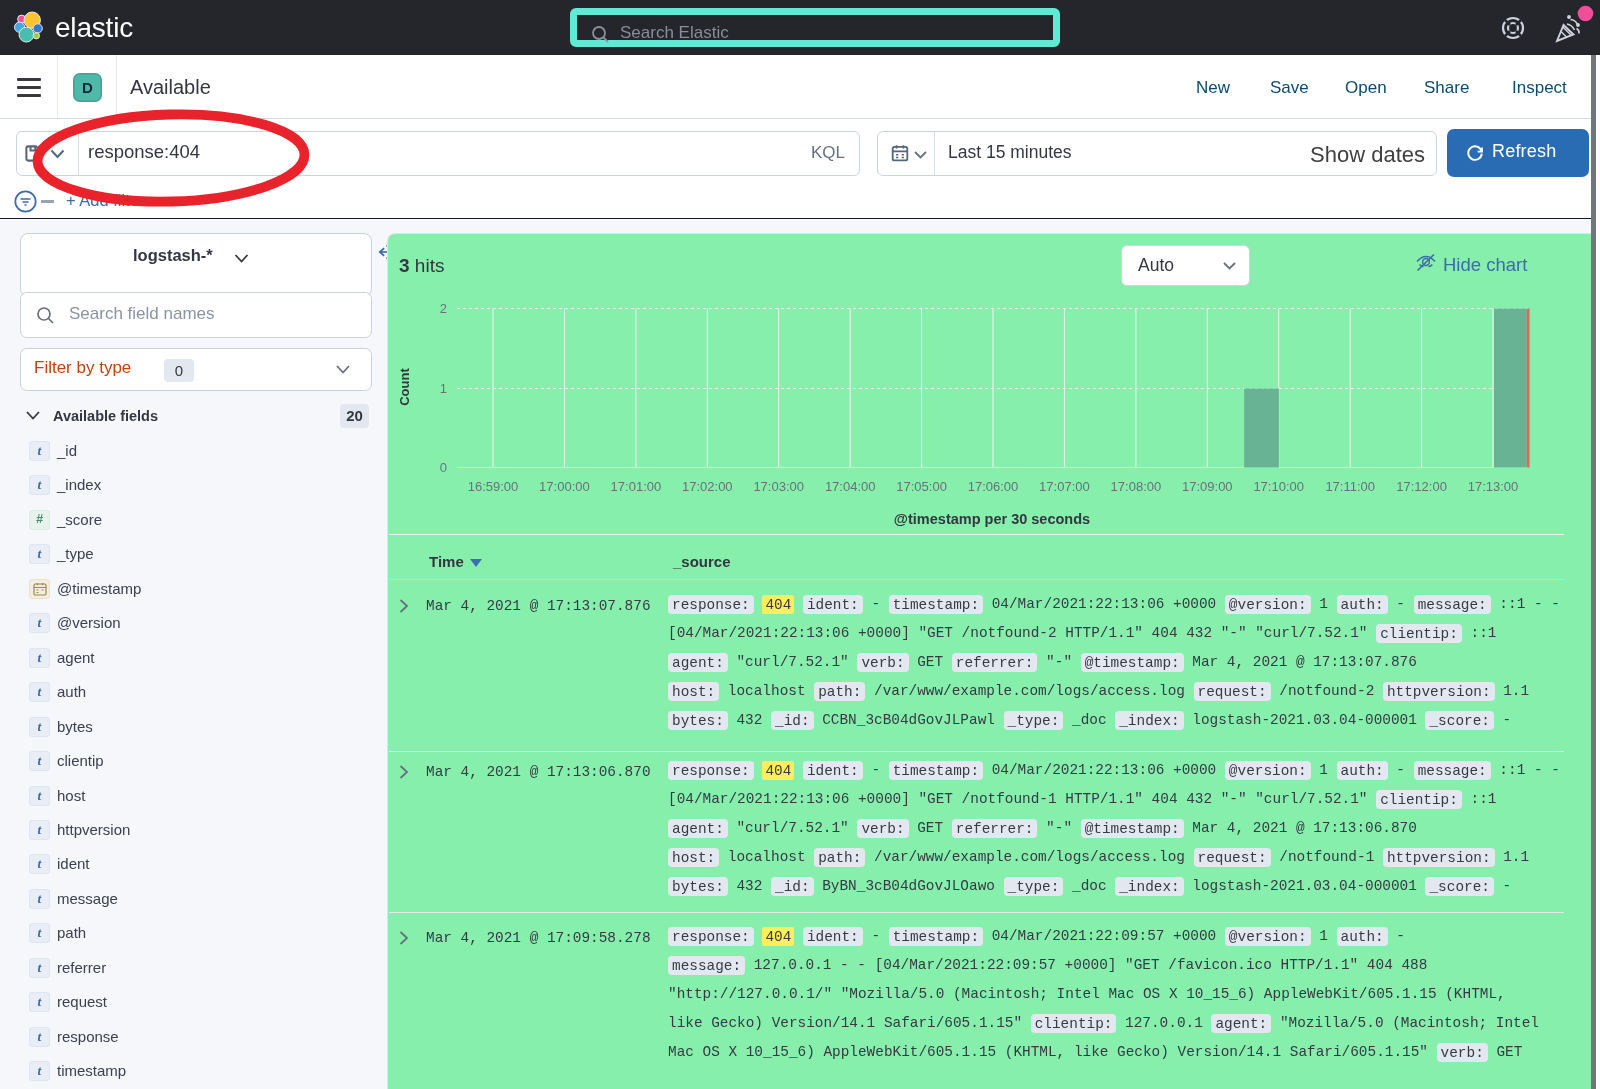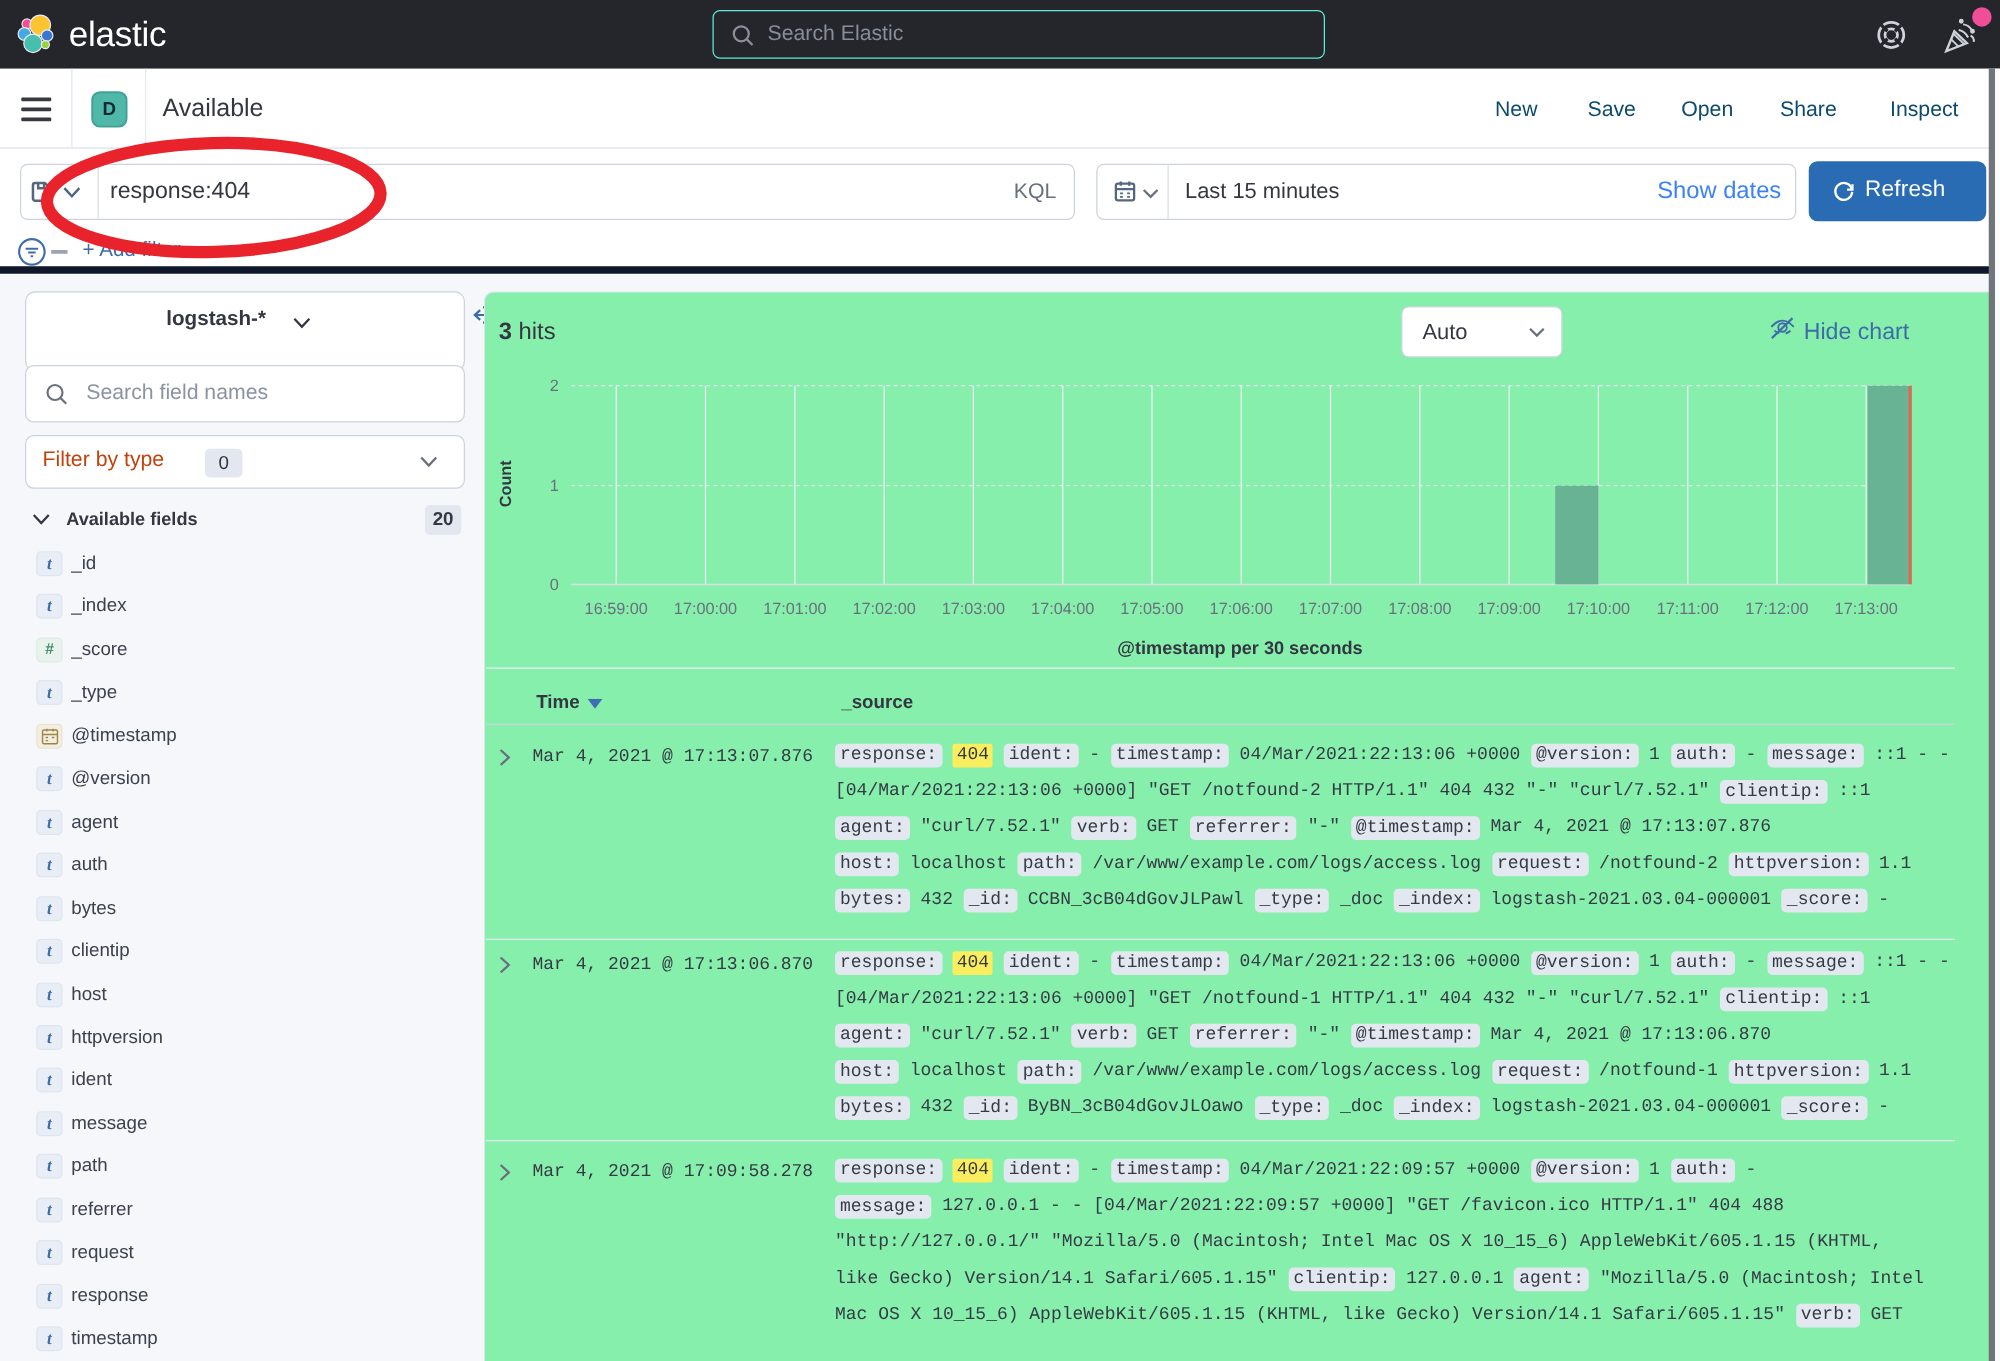--- a/index.html
+++ b/index.html
@@ -8,7 +8,7 @@
 
 #topbar{position:absolute;left:0;top:0;width:1600px;height:55px;background:#25262c}
 #elastic{position:absolute;left:55px;top:12px;color:#fff;font-size:28px;letter-spacing:-.2px}
-#gsearch{position:absolute;left:570px;top:8px;width:490px;height:39px;border:1px solid #5eead4;border-radius:6px}
+#gsearch{position:absolute;left:570px;top:8px;width:490px;height:39px;border:7px solid #5eead4;border-radius:6px}
 #gsearch span{position:absolute;left:43px;top:8px;font-size:17px;color:#878d99}
 
 #navbar{position:absolute;left:0;top:55px;width:1600px;height:64px;background:#fff;border-bottom:1px solid #d3dae6}

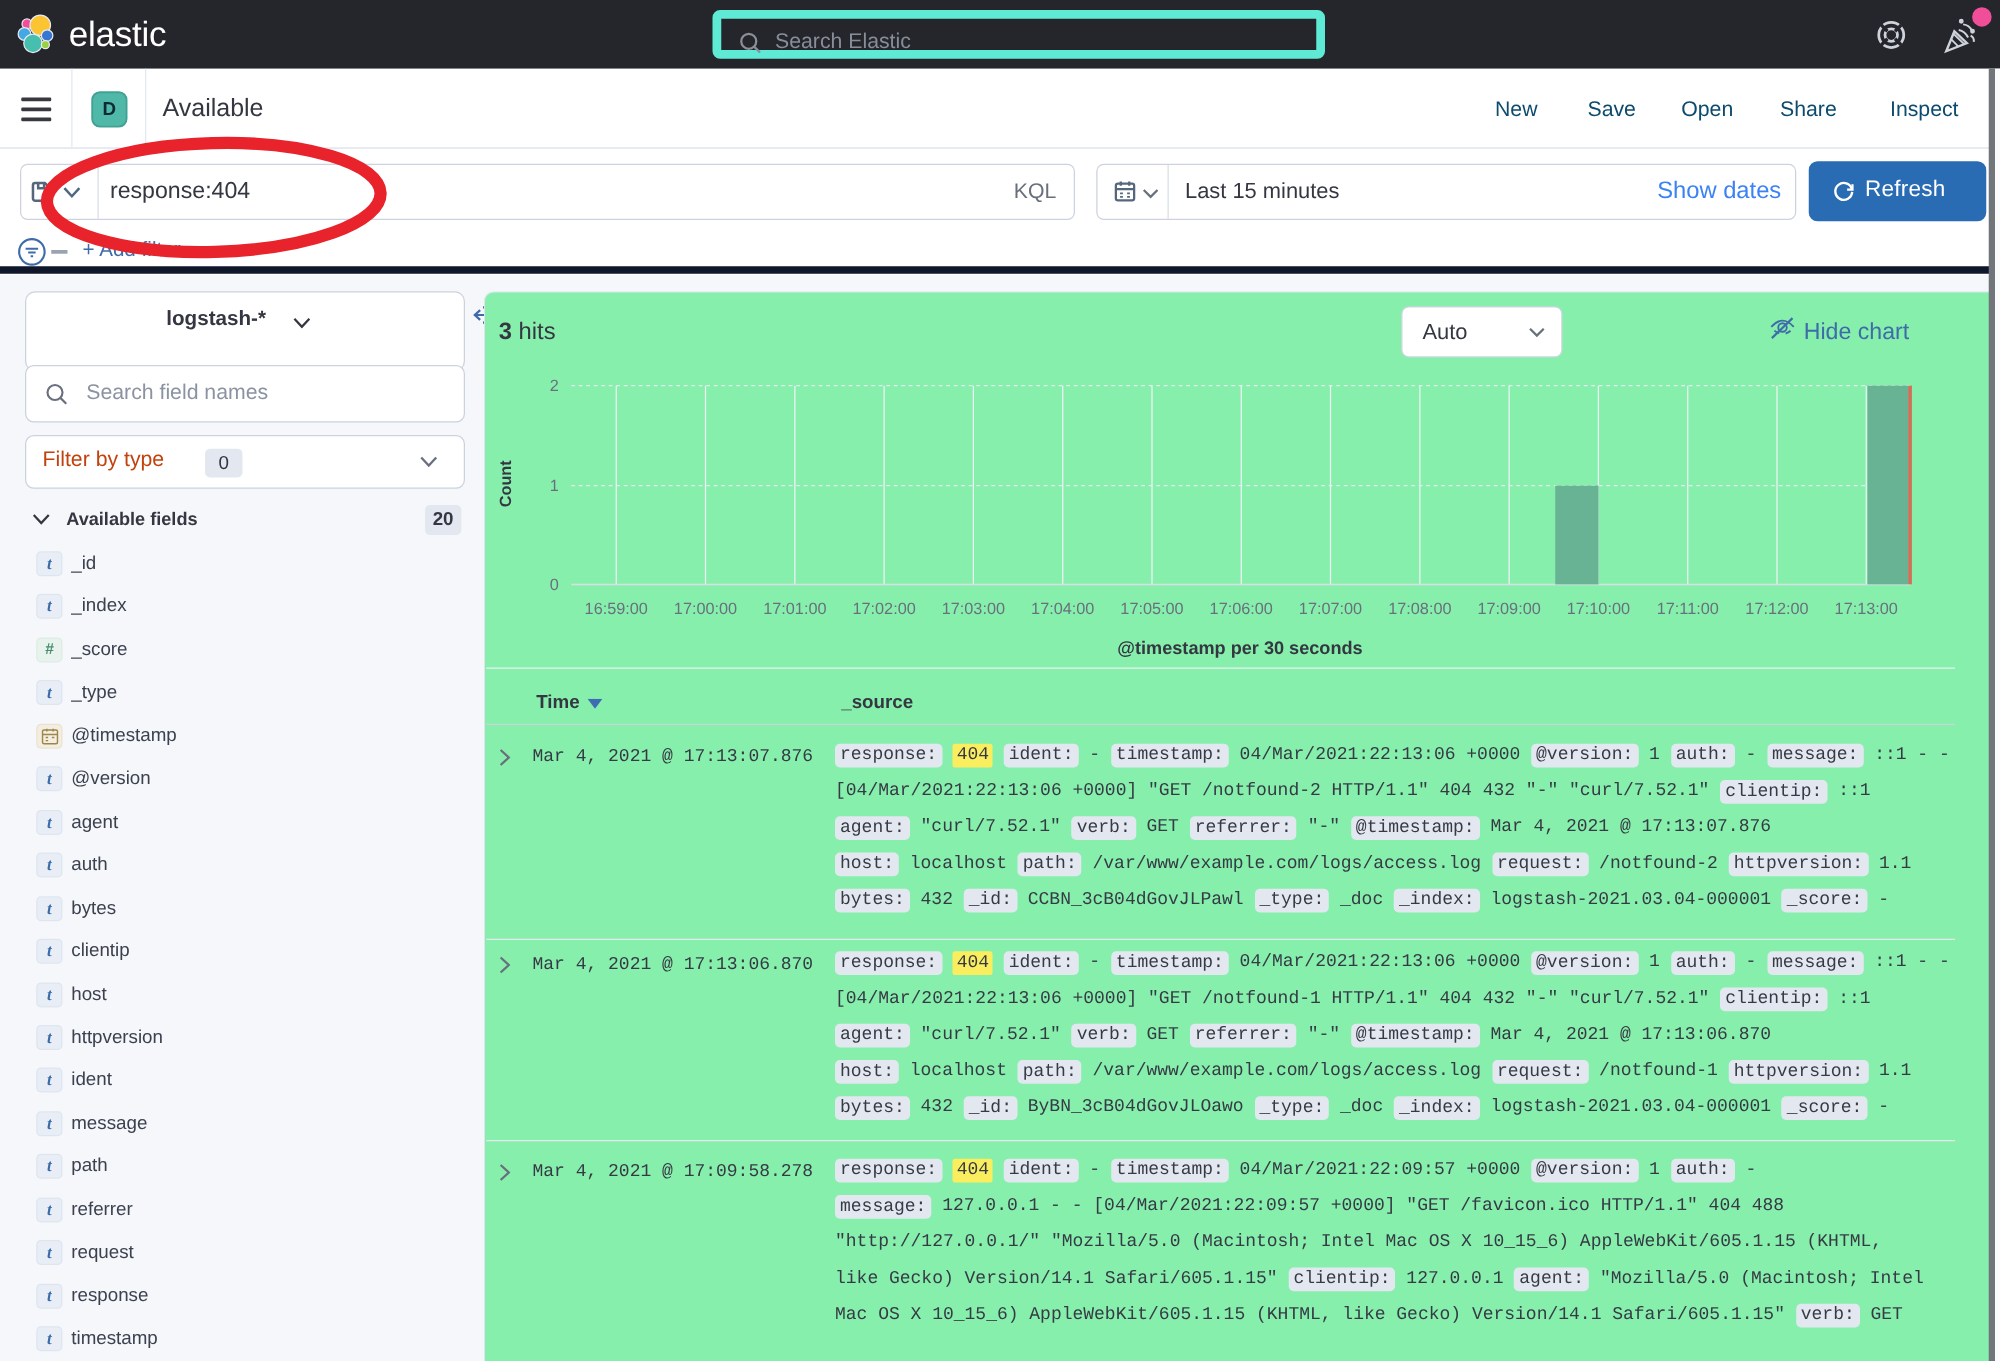--- a/index.html
+++ b/index.html
@@ -18,7 +18,7 @@
 #disco{position:absolute;left:130px;top:21px;font-size:20px;color:#343741}
 .navlink{position:absolute;top:23px;font-size:17px;color:#0c4a6e}
 
-#qsect{position:absolute;left:0;top:119px;width:1600px;height:100px;background:#fff;border-bottom:6px solid #0f172a}
+#qsect{position:absolute;left:0;top:119px;width:1600px;height:100px;background:#fff;border-bottom:1px solid #0f172a}
 #qbox{position:absolute;left:16px;top:12px;width:844px;height:45px;border:1px solid #ccd3df;border-radius:6px;background:#fff}
 #qprep{position:absolute;left:0;top:0;width:62px;height:43px;border-right:1px solid #d8dee8}
 #qtext{position:absolute;left:71px;top:9px;font-size:18.5px;color:#343741}

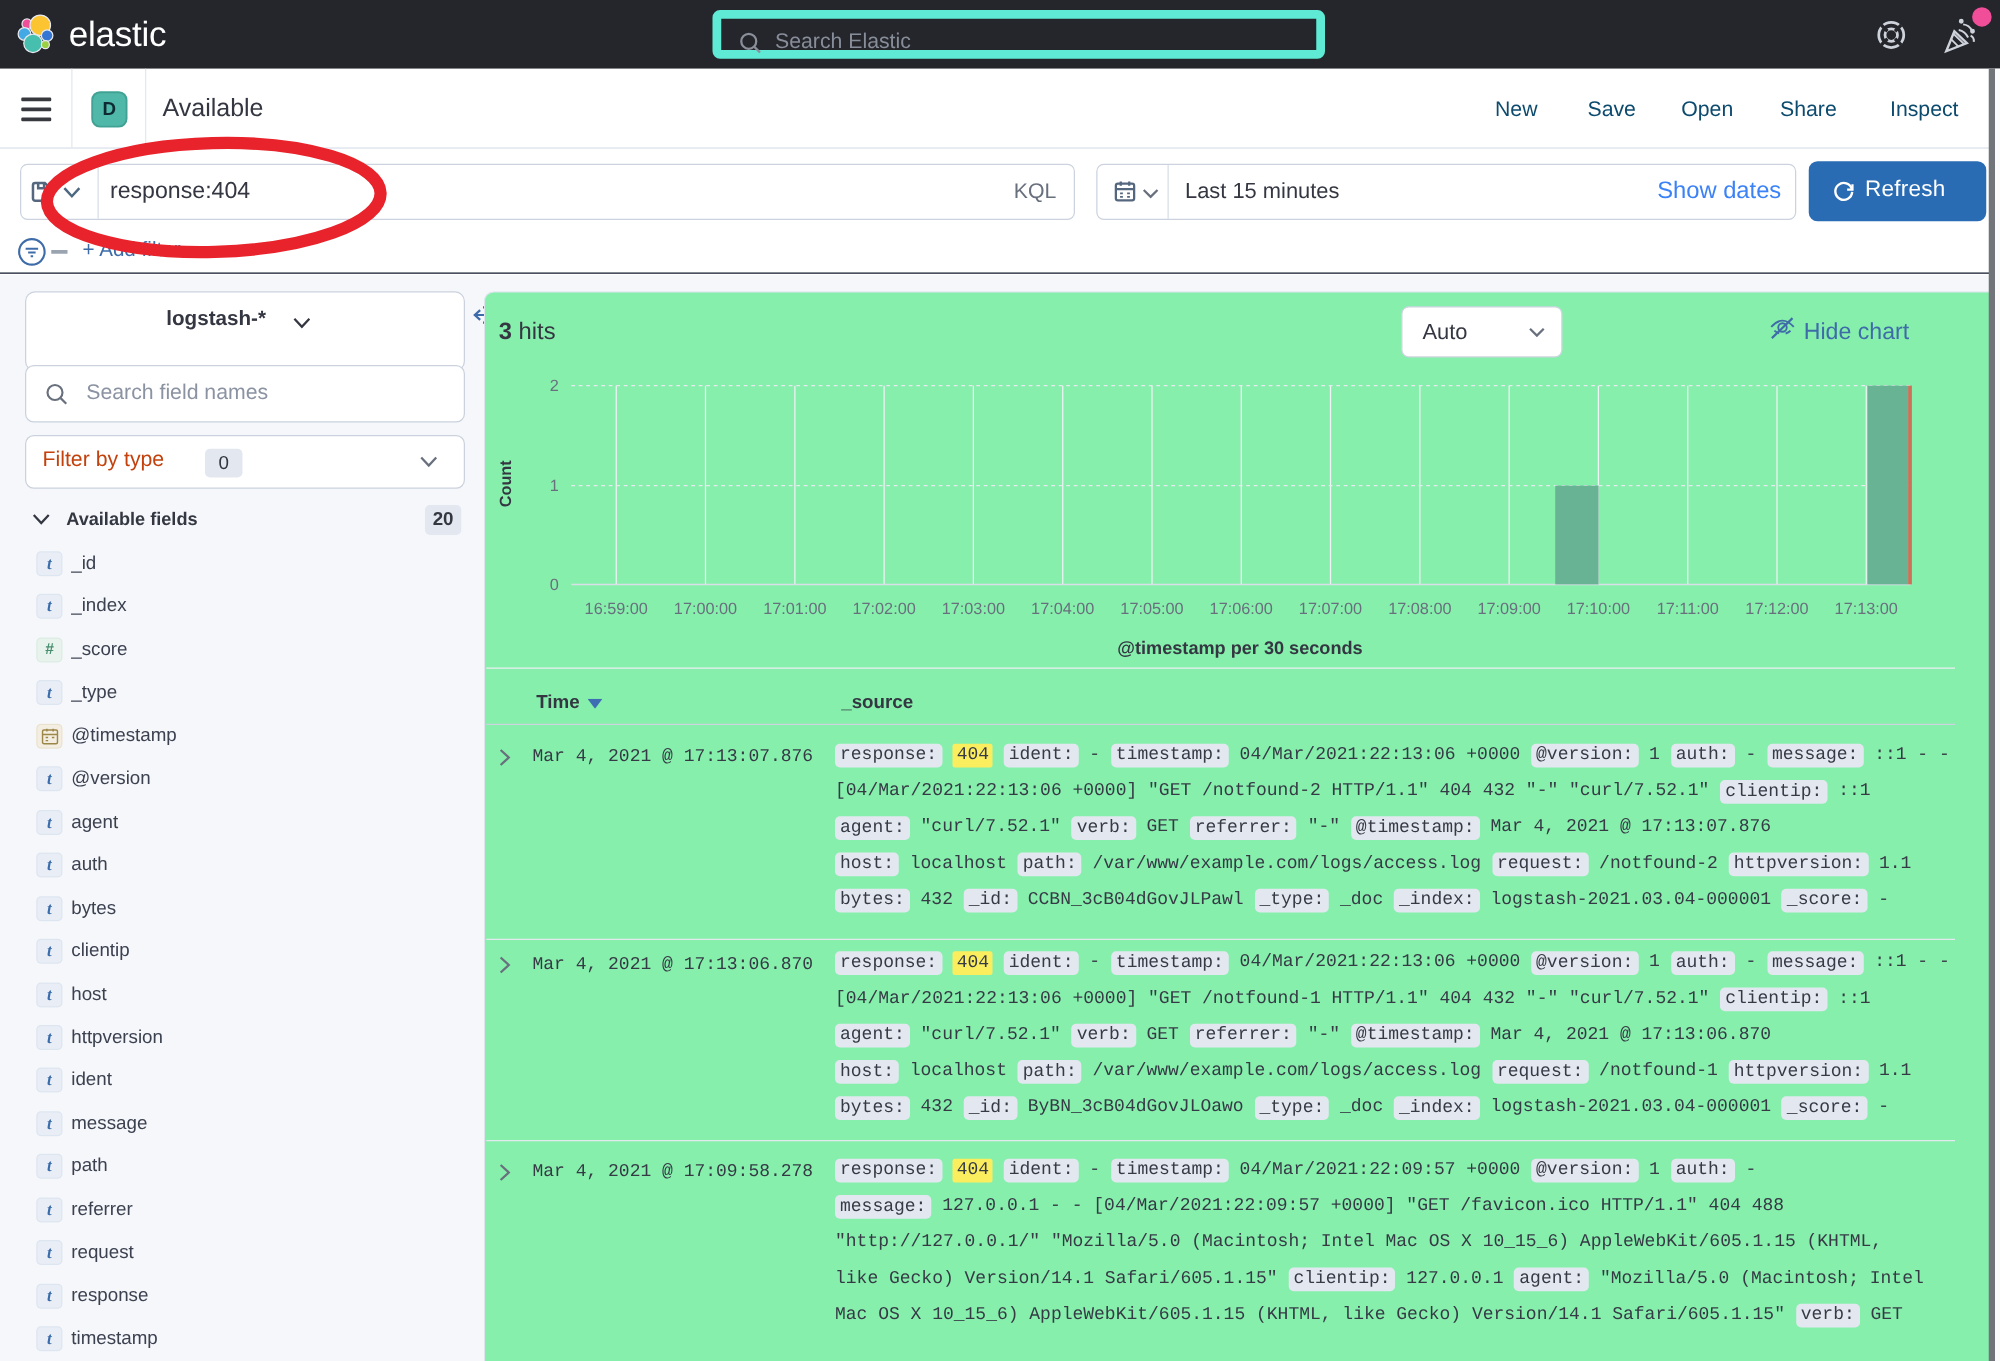--- a/index.html
+++ b/index.html
@@ -26,7 +26,7 @@
 #dbox{position:absolute;left:877px;top:12px;width:560px;height:45px;border:1px solid #ccd3df;border-radius:6px;background:#fff}
 #dprep{position:absolute;left:0;top:0;width:57px;height:43px;border-right:1px solid #d8dee8}
 #dtext{position:absolute;left:70px;top:10px;font-size:17.5px;color:#343741}
-#showdates{position:absolute;right:11px;top:10px;font-size:19px;color:#3b82f6}
+#showdates{position:absolute;right:11px;top:10px;font-size:22px;color:#404040}
 #refresh{position:absolute;left:1447px;top:10px;width:142px;height:48px;border-radius:7px;background:#2a6cb4;color:#fff}
 #refresh span{position:absolute;left:45px;top:12px;font-size:18px;font-weight:500;letter-spacing:.2px}
 #addfilter{position:absolute;left:66px;top:72px;font-size:16.5px;color:#3e6ca9}

